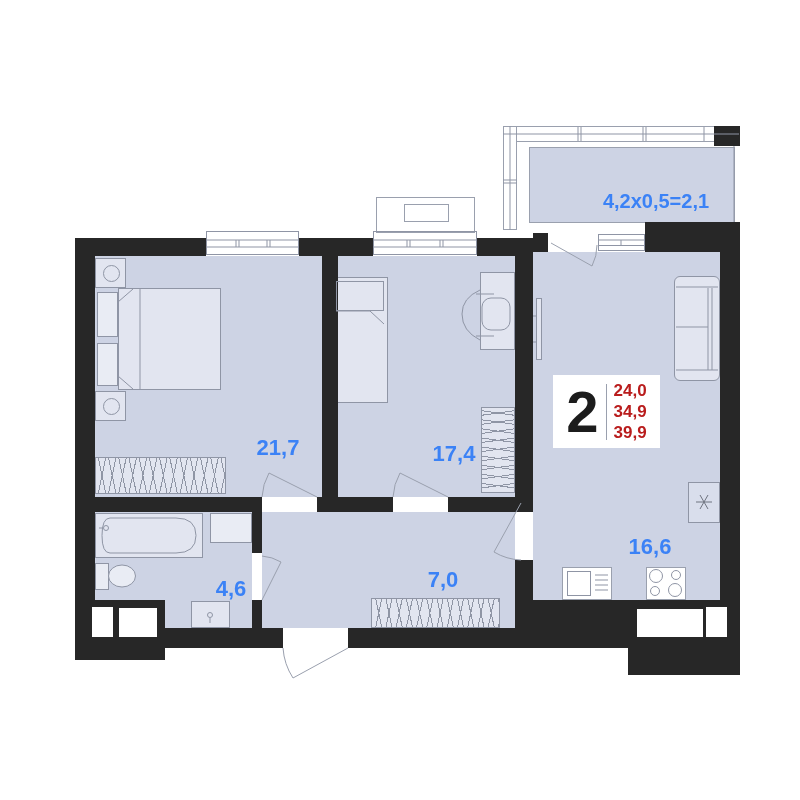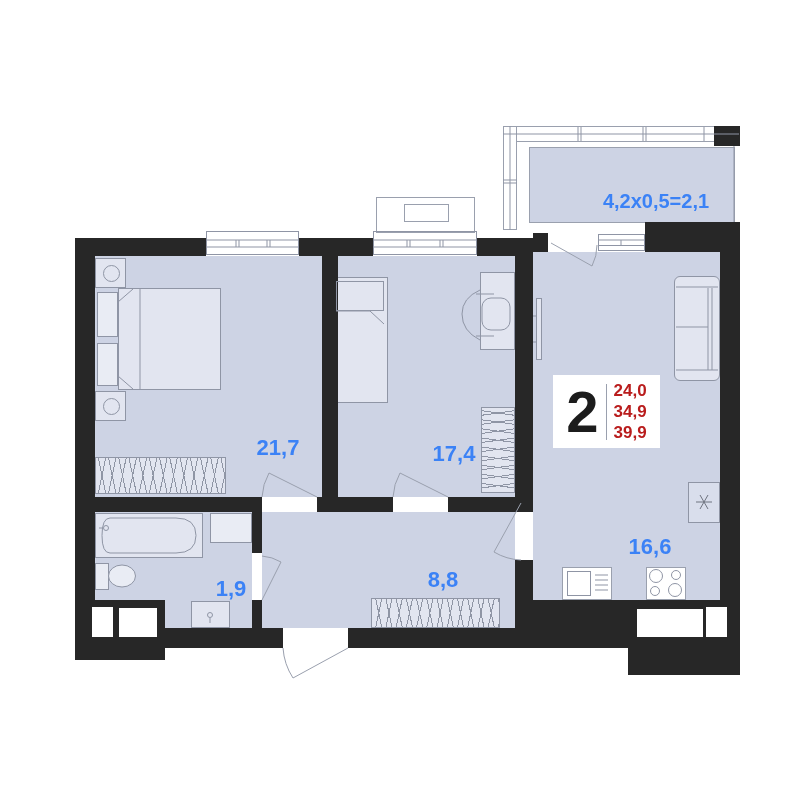--- a/index.html
+++ b/index.html
@@ -194,7 +194,7 @@
   <div class="arealabel" style="left:454px;top:454px;">17,4</div>
   <div class="arealabel" style="left:650px;top:547px;">16,6</div>
   <div class="arealabel" style="left:443px;top:580px;">8,8</div>
-  <div class="arealabel" style="left:231px;top:589px;">1,9</div>
+  <div class="arealabel" style="left:231px;top:589px;">4,6</div>
   <div class="arealabel balconylabel" style="left:656px;top:201px;">4,2x0,5=2,1</div>
 
   <div class="card">

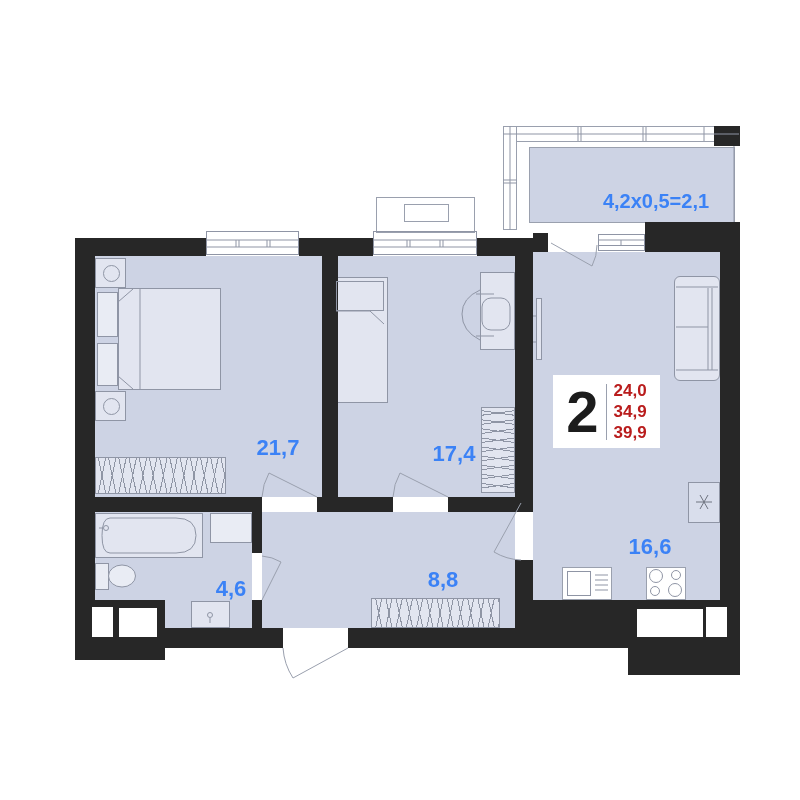--- a/index.html
+++ b/index.html
@@ -193,7 +193,7 @@
   <div class="arealabel" style="left:278px;top:448px;">21,7</div>
   <div class="arealabel" style="left:454px;top:454px;">17,4</div>
   <div class="arealabel" style="left:650px;top:547px;">16,6</div>
-  <div class="arealabel" style="left:443px;top:580px;">8,8</div>
+  <div class="arealabel" style="left:443px;top:580px;">7,0</div>
   <div class="arealabel" style="left:231px;top:589px;">4,6</div>
   <div class="arealabel balconylabel" style="left:656px;top:201px;">4,2x0,5=2,1</div>
 

